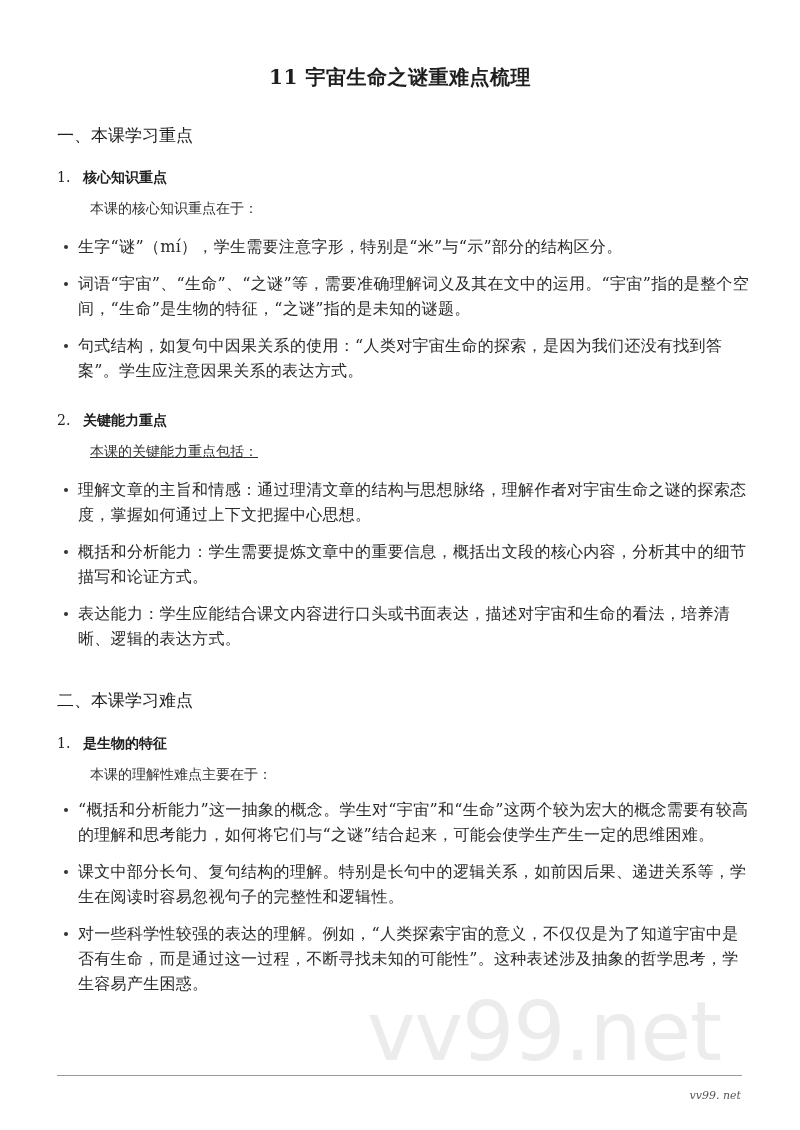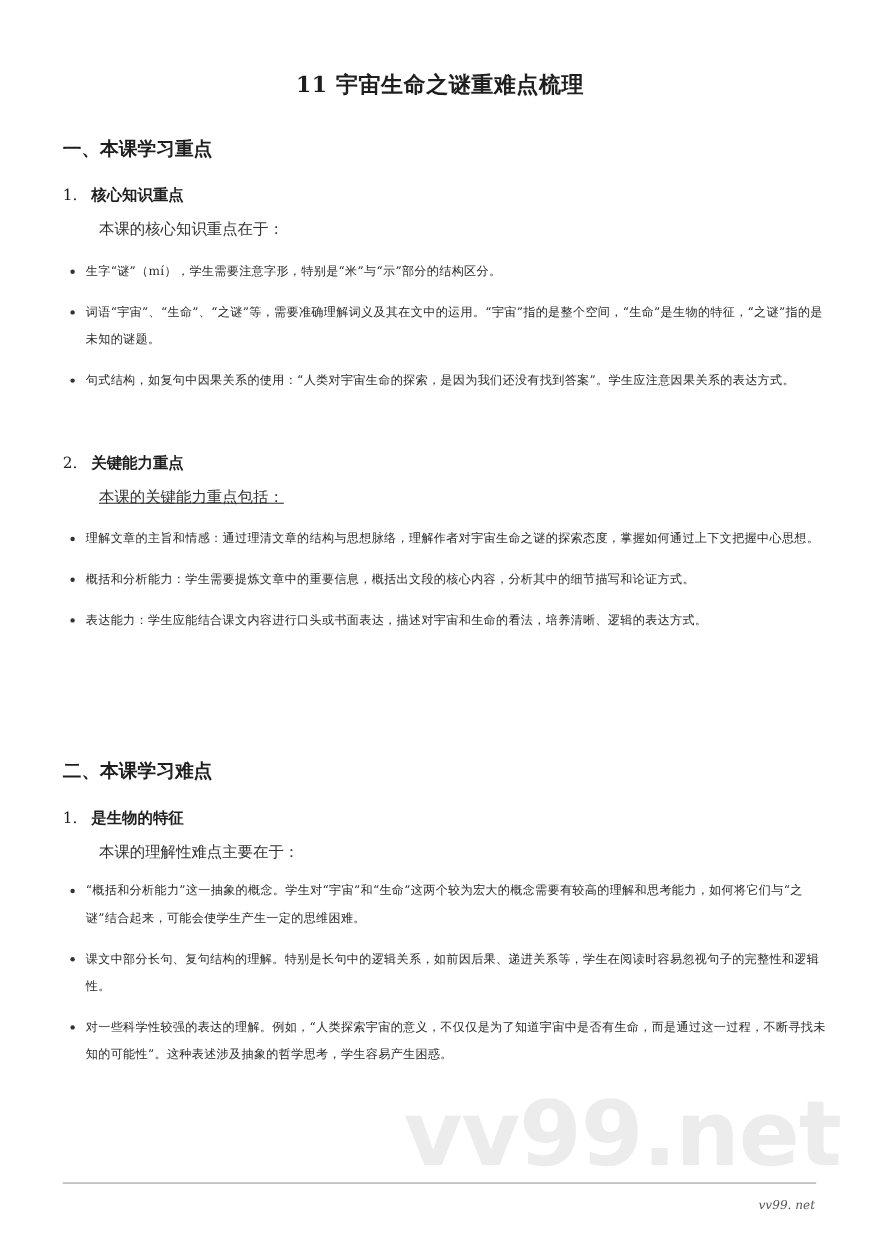--- a/index.html
+++ b/index.html
@@ -14,7 +14,7 @@
     font-size: 20px; font-weight: bold; color: #1e1e1e; letter-spacing: 0.5px;
   }
   .h1 {
-    position: absolute; left: 57px; font-size: 17px; font-weight: bold; color: #1e1e1e;
+    position: absolute; left: 57px; font-size: 17px; font-weight: normal; color: #1e1e1e;
   }
   .h2 {
     position: absolute; left: 57px; font-size: 14px; font-weight: bold; color: #1e1e1e;

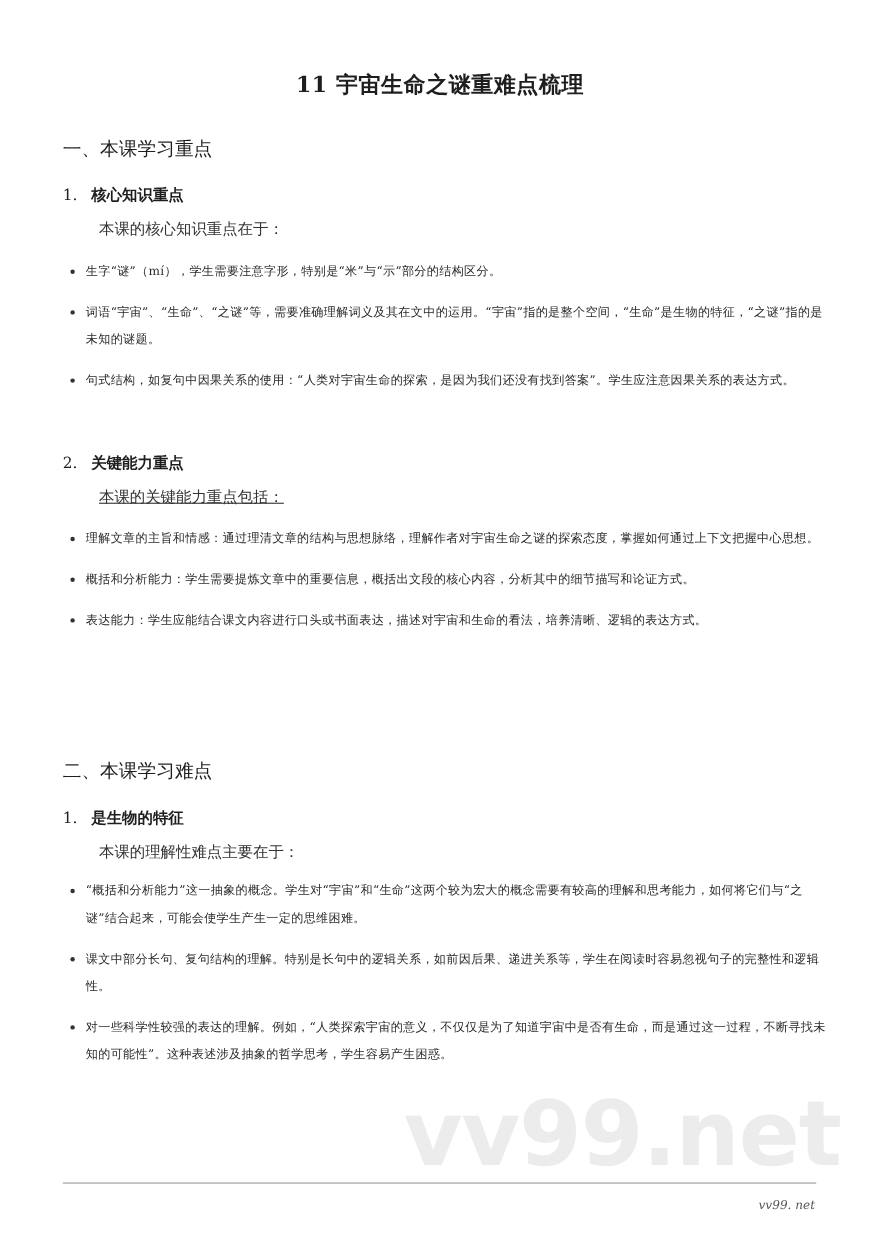--- a/index.html
+++ b/index.html
@@ -25,7 +25,7 @@
   }
   .bullets { position: absolute; left: 62px; width: 690px; margin: 0; padding: 0; list-style: none; }
   .bullets li {
-    position: relative; padding-left: 16px; font-size: 11px; line-height: 25px;
+    position: relative; padding-left: 16px; font-size: 16px; line-height: 25px;
     color: #2a2a2a; margin-bottom: 12px; letter-spacing: 0.3px;
   }
   .bullets li .dot {

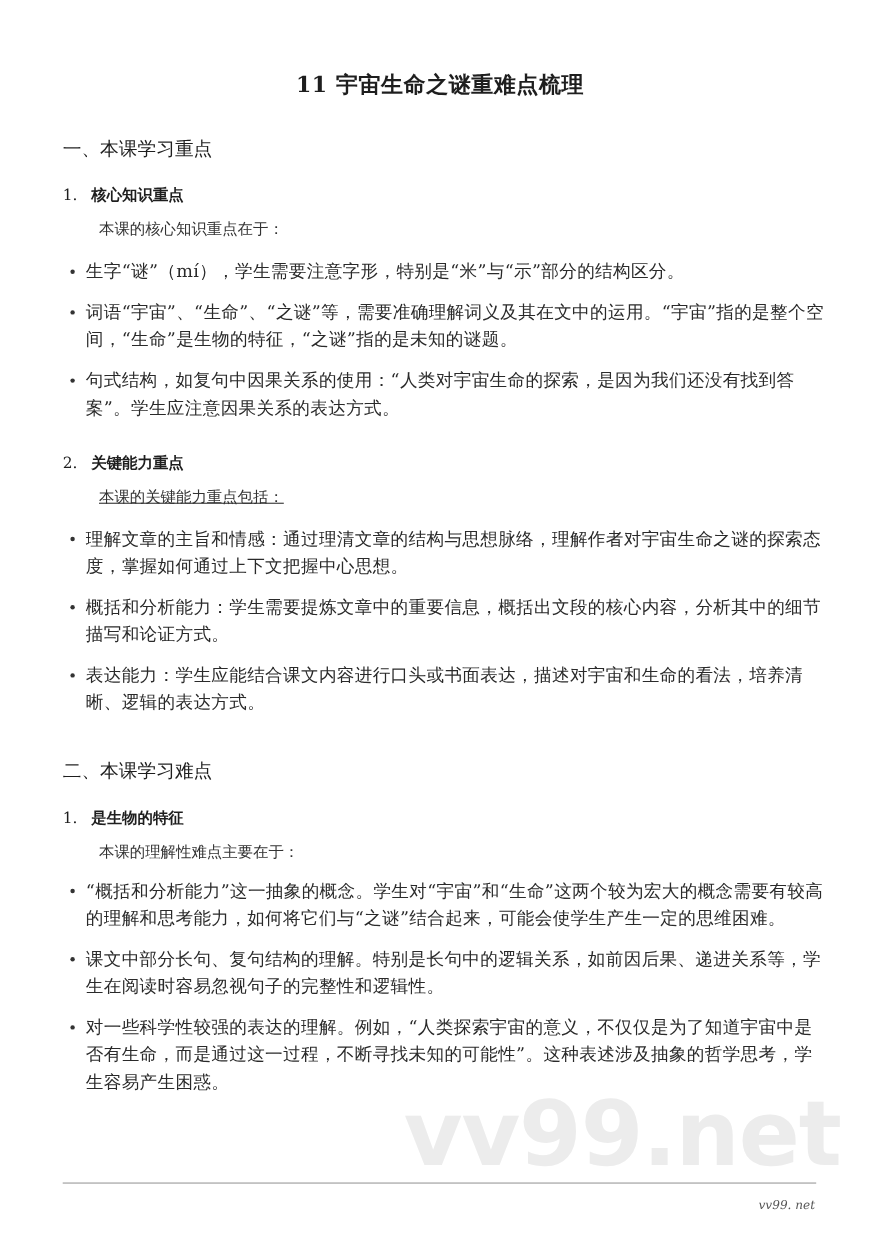--- a/index.html
+++ b/index.html
@@ -35,7 +35,7 @@
   .watermark {
     position: absolute; left: 367px; top: 984px;
     font-family: "DejaVu Sans", "Liberation Sans", sans-serif;
-    font-size: 82px; font-weight: bold; color: #ececec; letter-spacing: -1px;
+    font-size: 82px; font-weight: normal; color: #ececec; letter-spacing: -1px;
   }
   .footer-line {
     position: absolute; left: 57px; top: 1075px; width: 685px; height: 1px; background: #9a9a9a;

